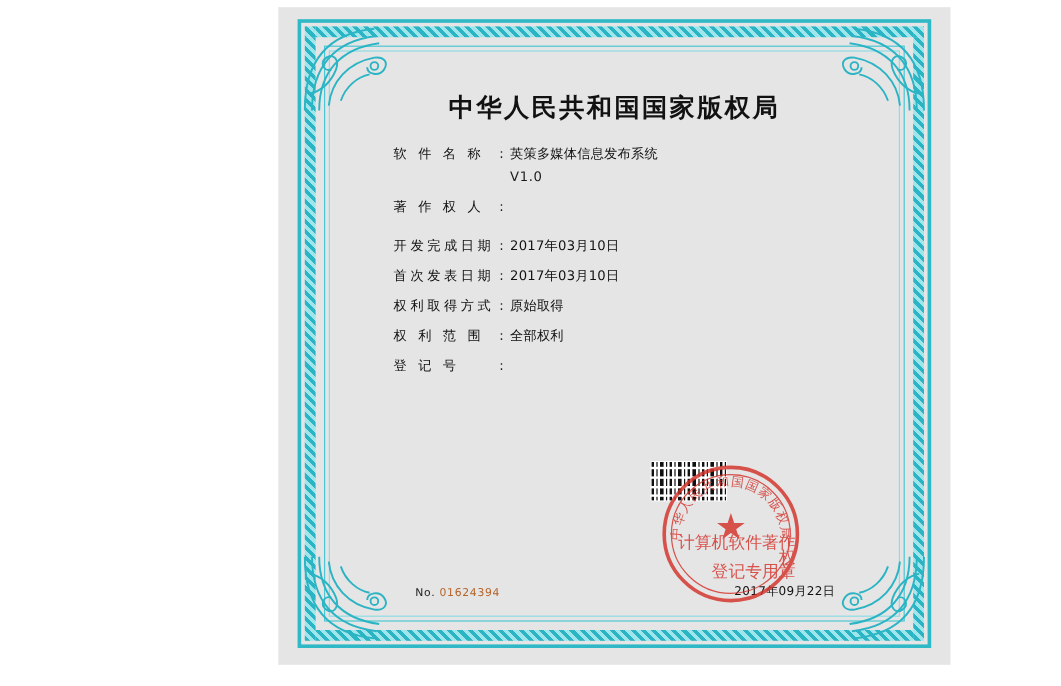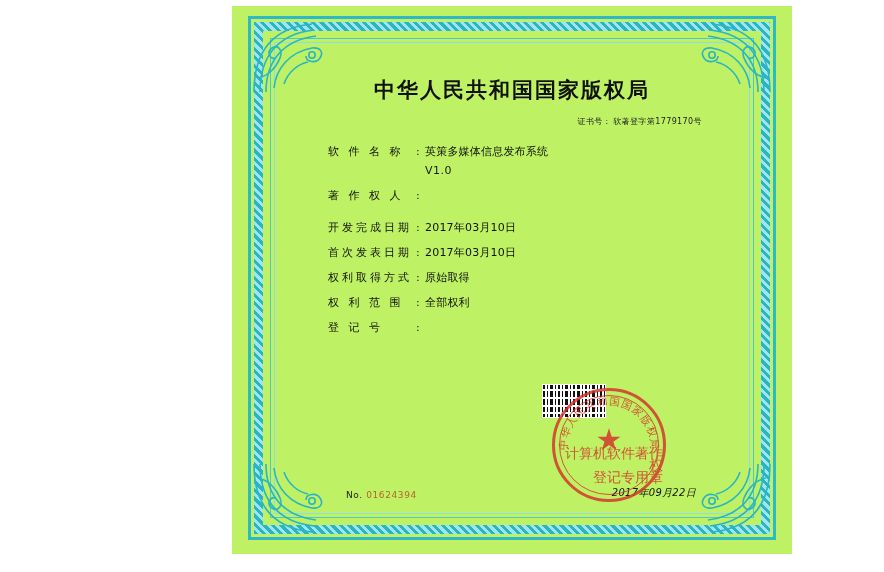--- a/index.html
+++ b/index.html
@@ -21,7 +21,7 @@
     top: 6px;
     width: 560px;
     height: 548px;
-    background: #bef264;
+    background: #e5e5e5;
     box-sizing: border-box;
   }
 

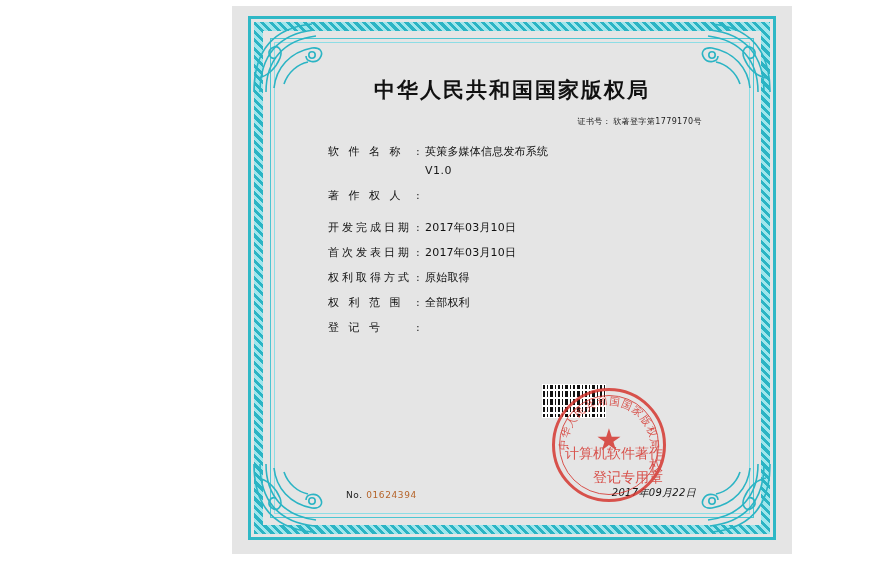--- a/index.html
+++ b/index.html
@@ -314,9 +314,6 @@
 
     <div id="authority">中华人民共和国国家版权局</div>
 
-    <div id="cert-number-line">
-      <span class="lbl">证书号：</span><span>软著登字第1779170号</span>
-    </div>
 
     <div class="fields">
 

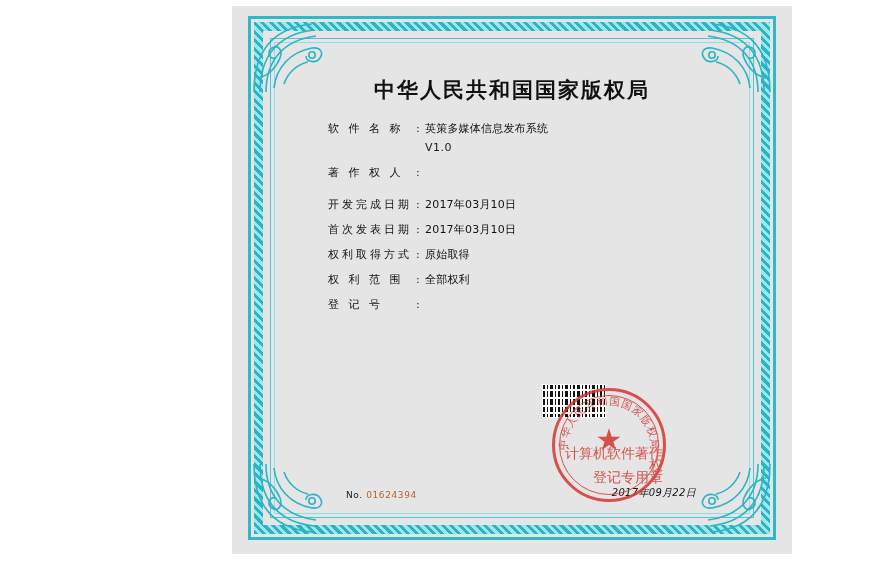--- a/index.html
+++ b/index.html
@@ -200,7 +200,6 @@
     font-size: 10px;
     color: #111;
     letter-spacing: 0.3px;
-    font-style: italic;
   }
 
   

